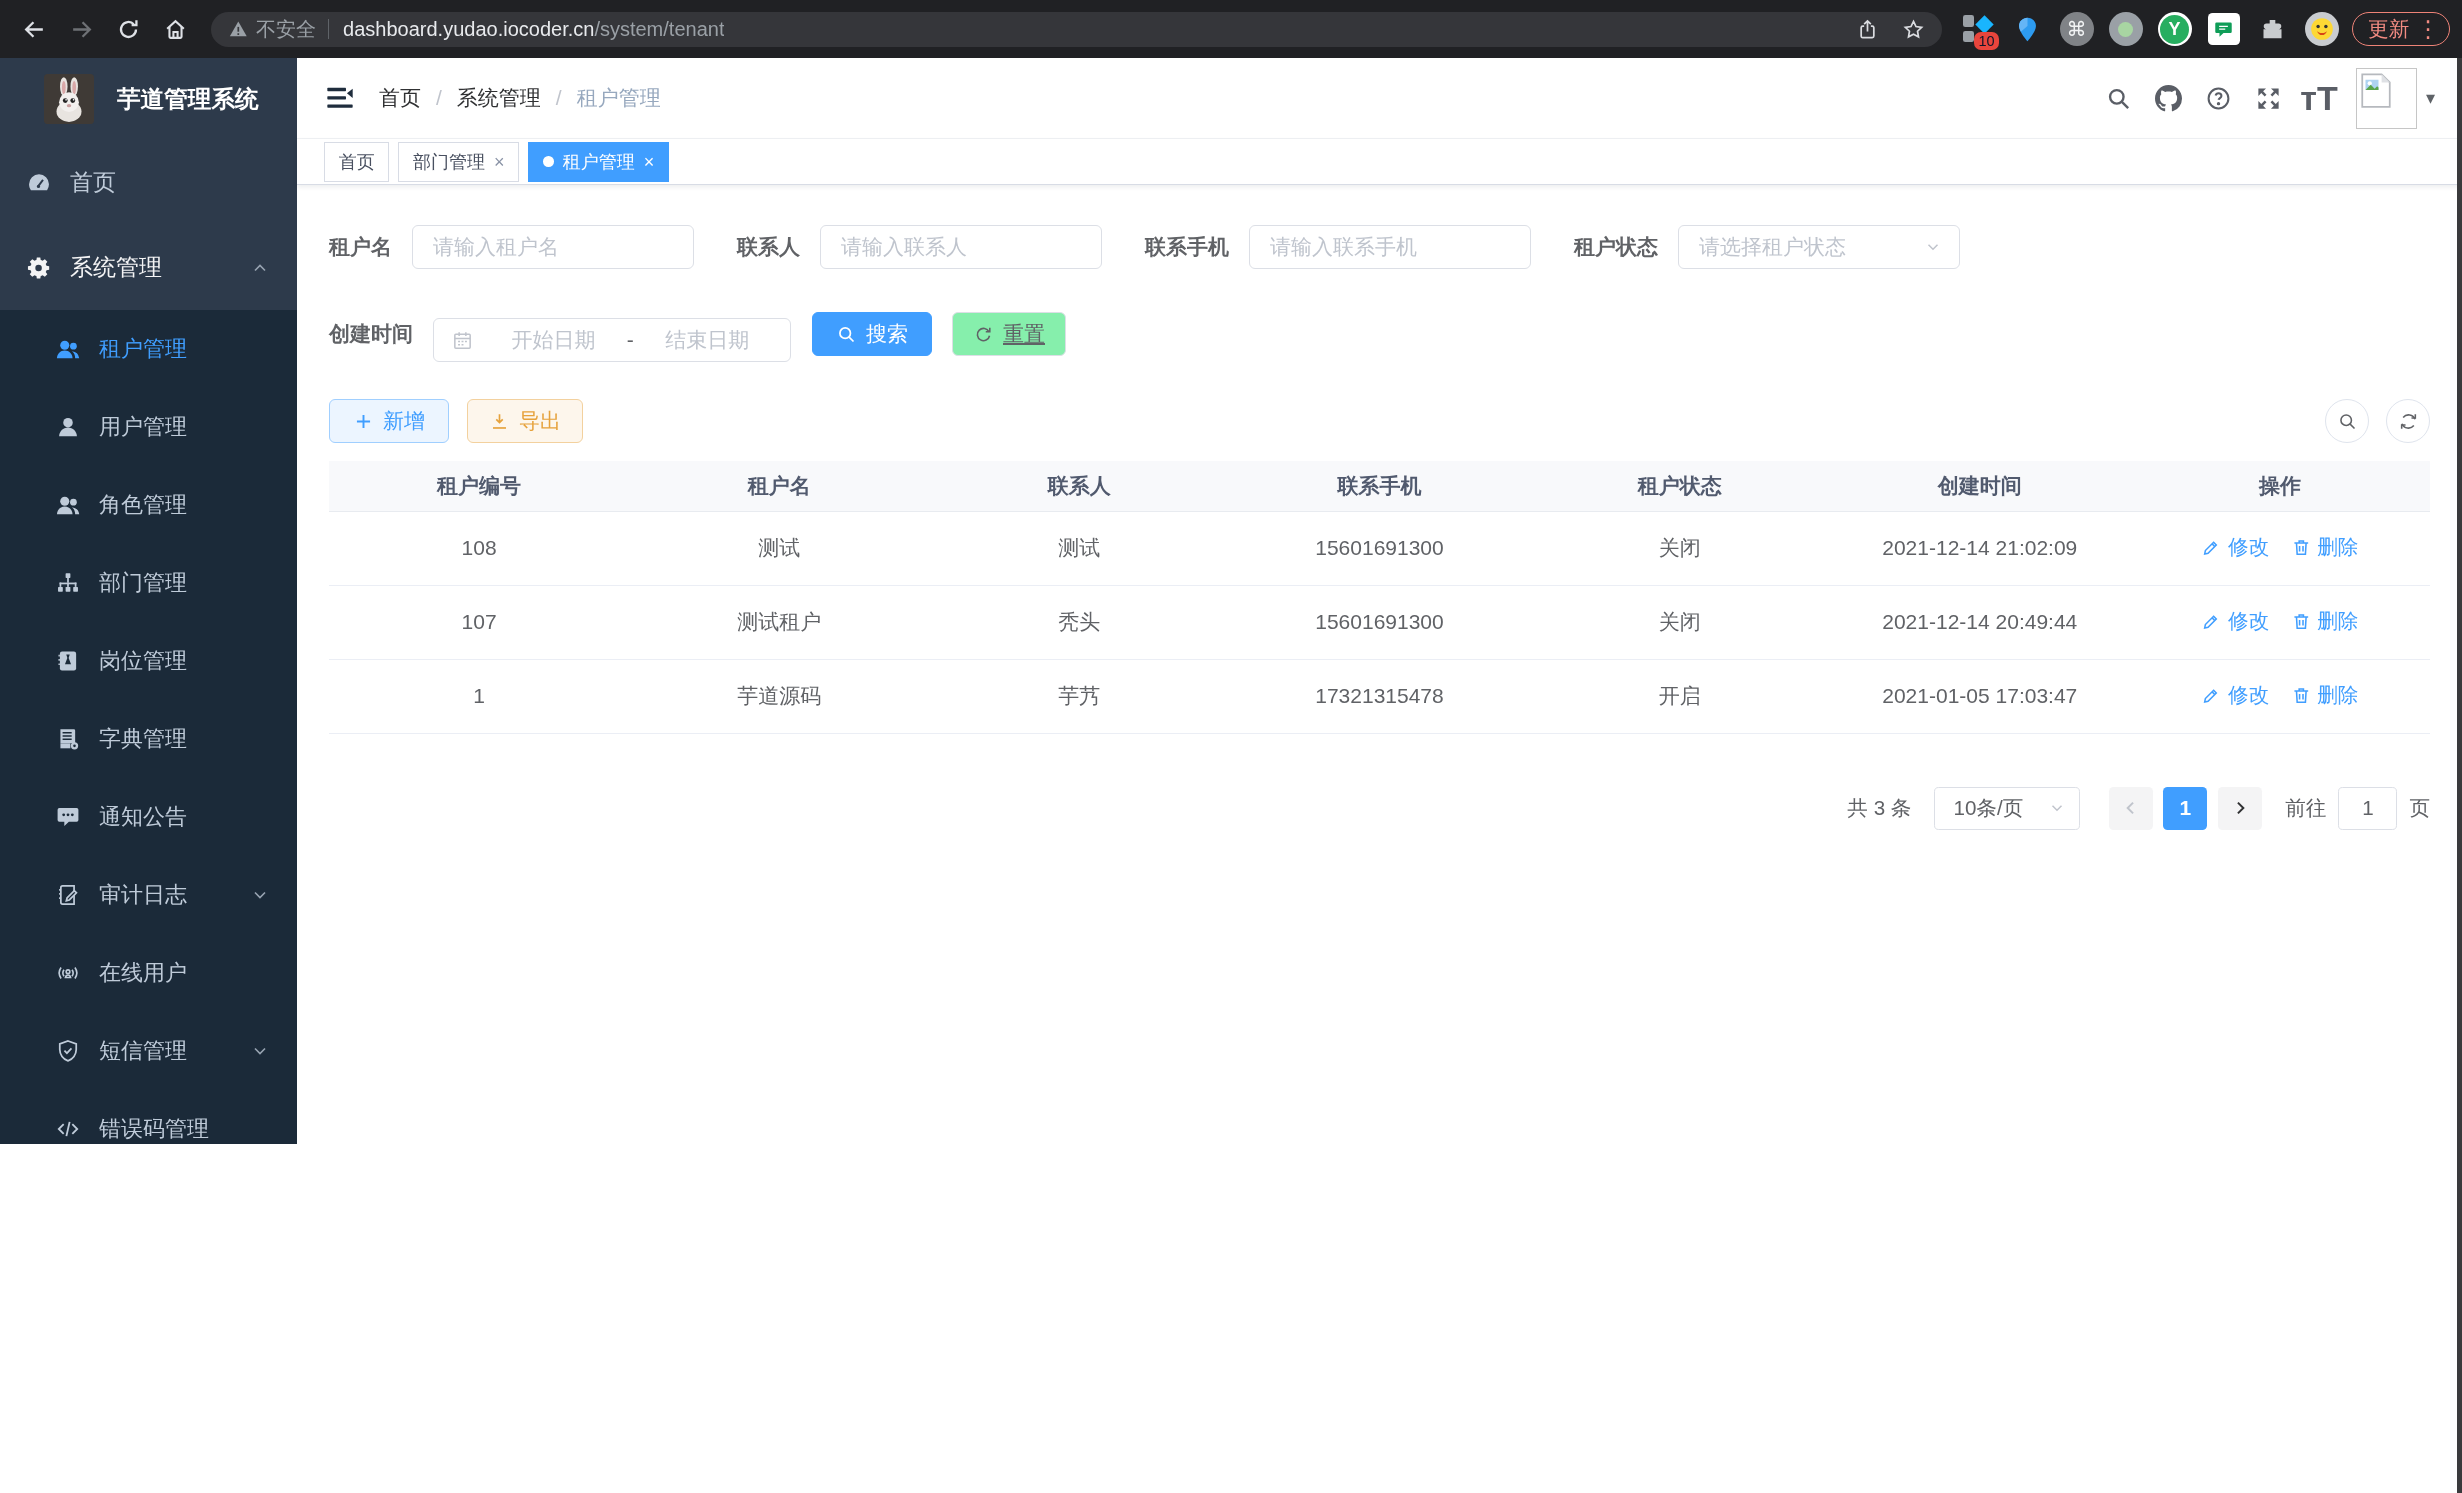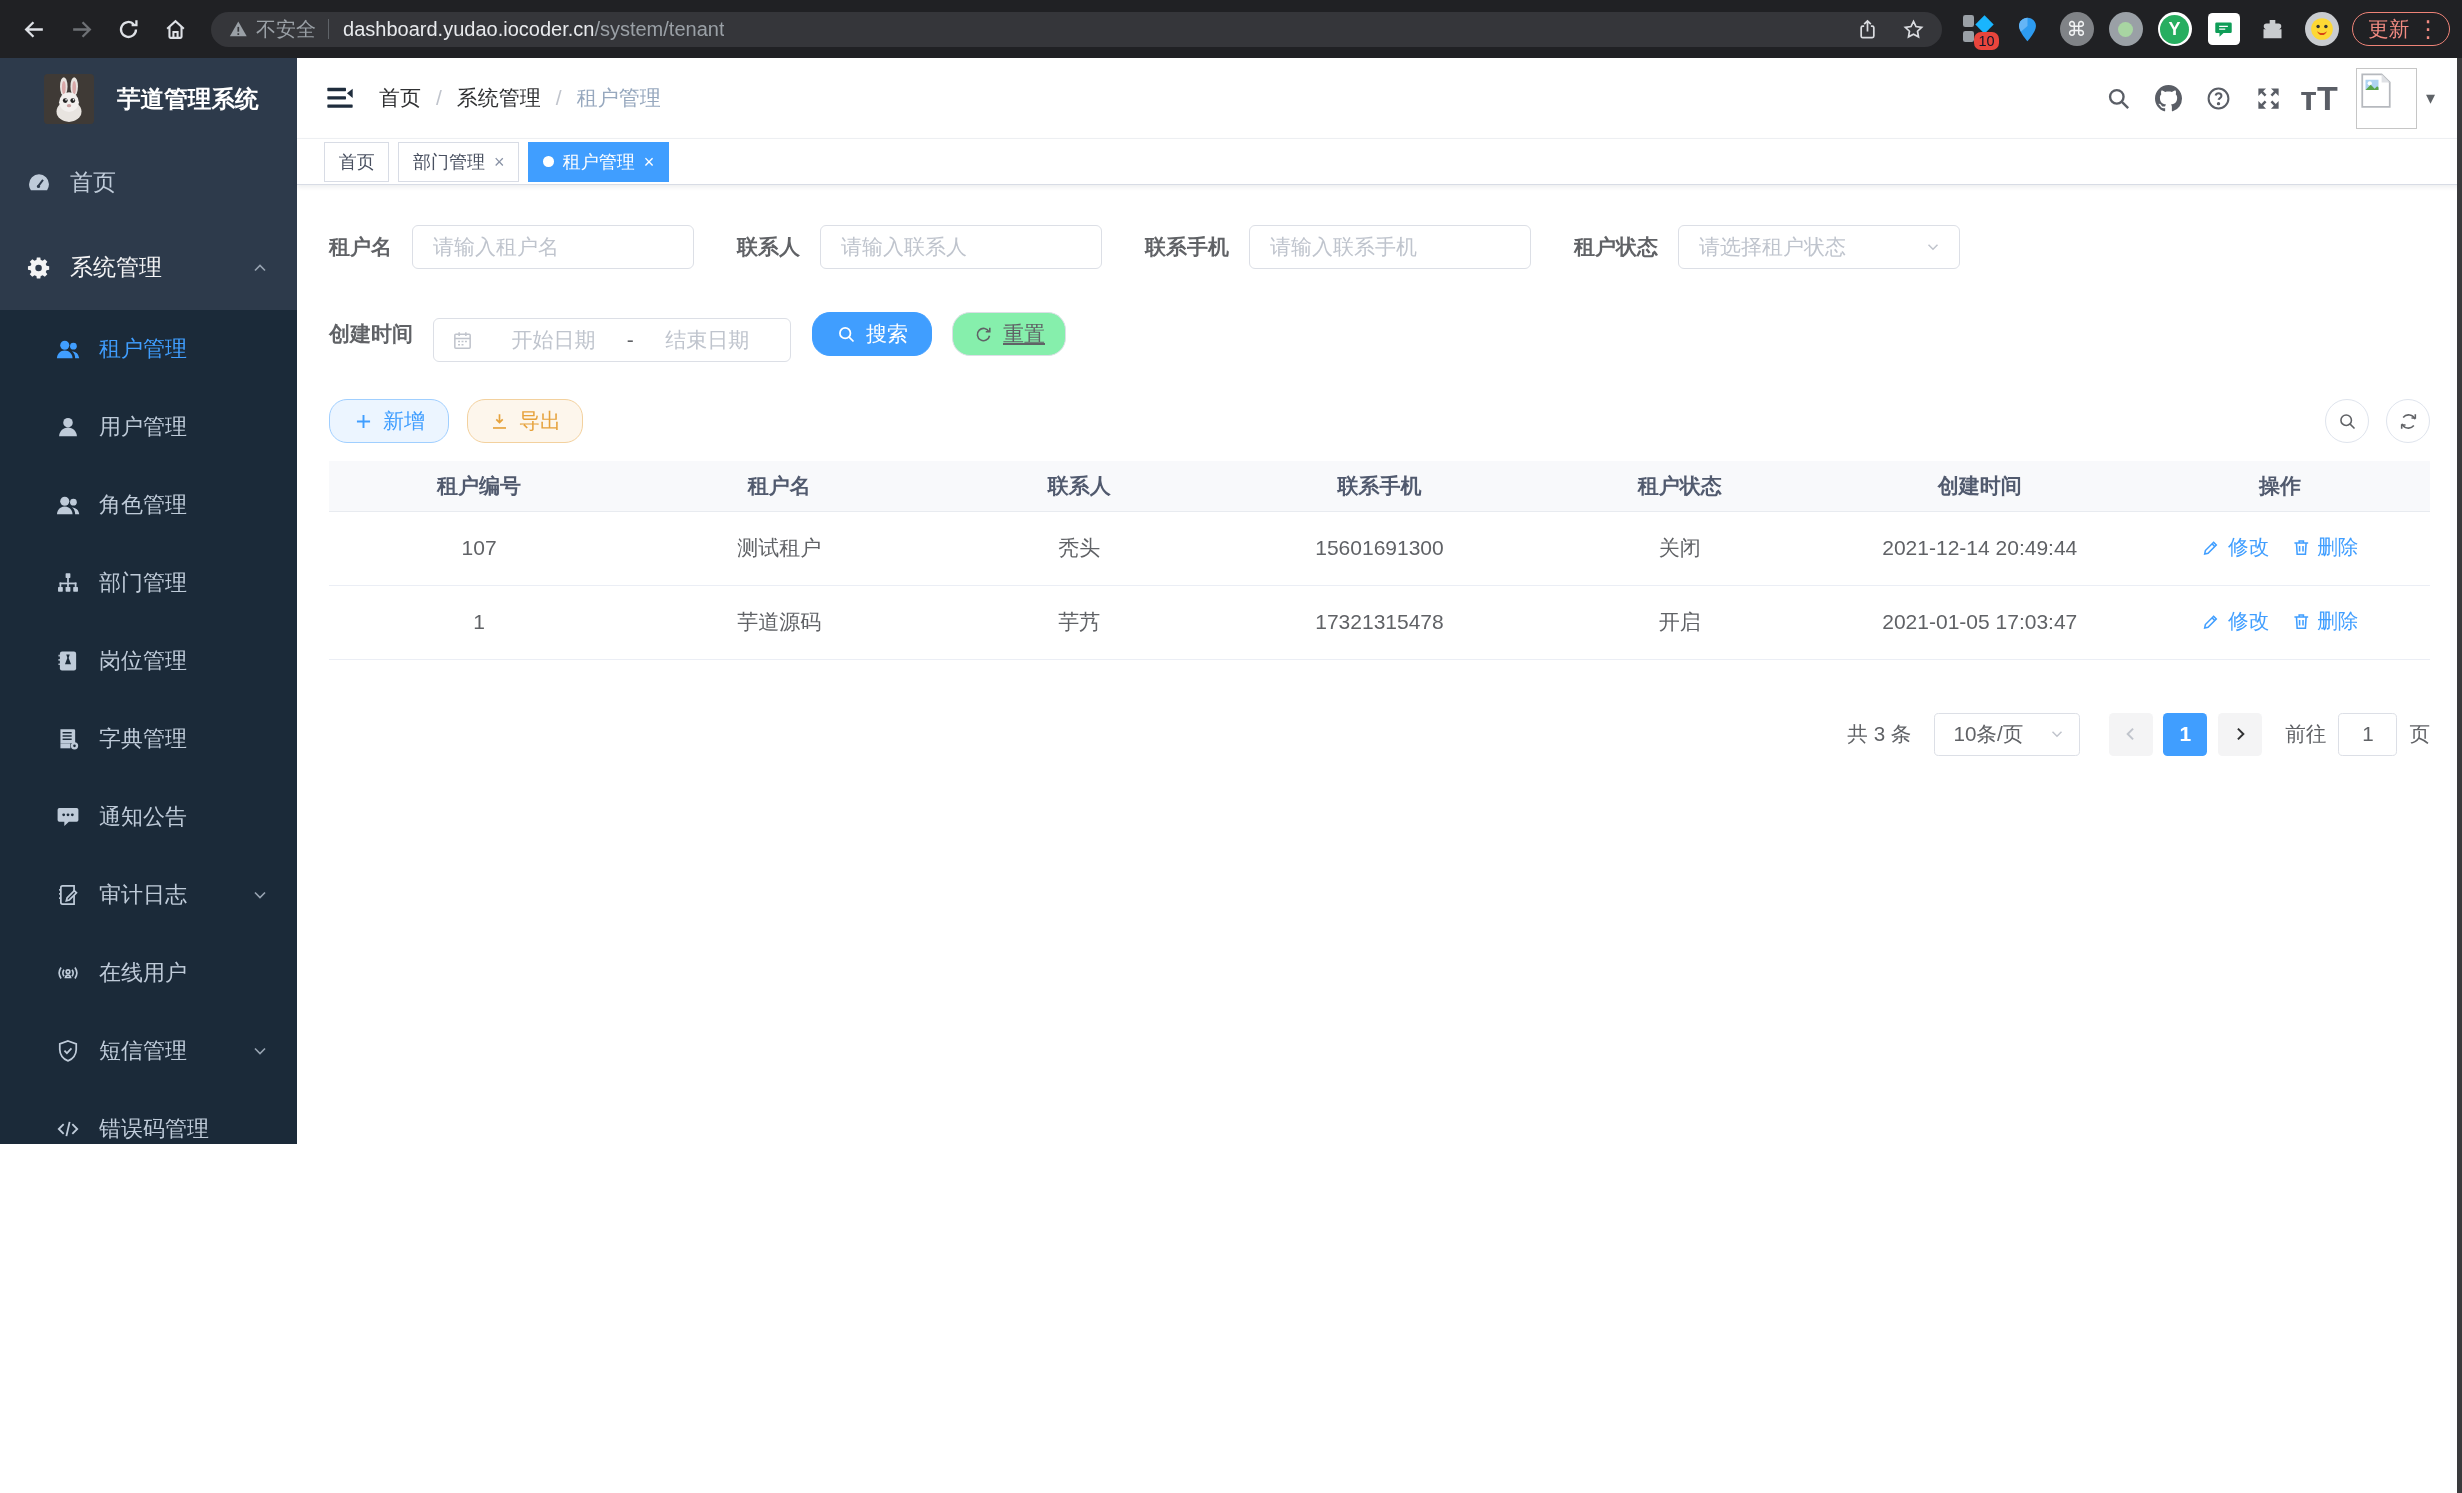--- a/index.html
+++ b/index.html
@@ -111,7 +111,7 @@
   .date-range .cal svg{width:23px;height:23px;}
   .dr-ph{font-size:21px;color:#bfc4cd;flex:1;text-align:center;white-space:nowrap;}
   .dr-sep{font-size:21px;color:#606266;padding:0 7.6px;}
-  .btn{height:44px;border-radius:18px;font-size:21px;display:inline-flex;align-items:center;justify-content:flex-start;
+  .btn{height:44px;border-radius:6px;font-size:21px;display:inline-flex;align-items:center;justify-content:flex-start;
        gap:9px;border:0.8px solid transparent;cursor:pointer;font-family:inherit;white-space:nowrap;}
   .btn svg{width:21px;height:21px;}
   .btn-primary{background:#409eff;border-color:#409eff;color:#fff;padding:0 23px;margin-left:21px;}

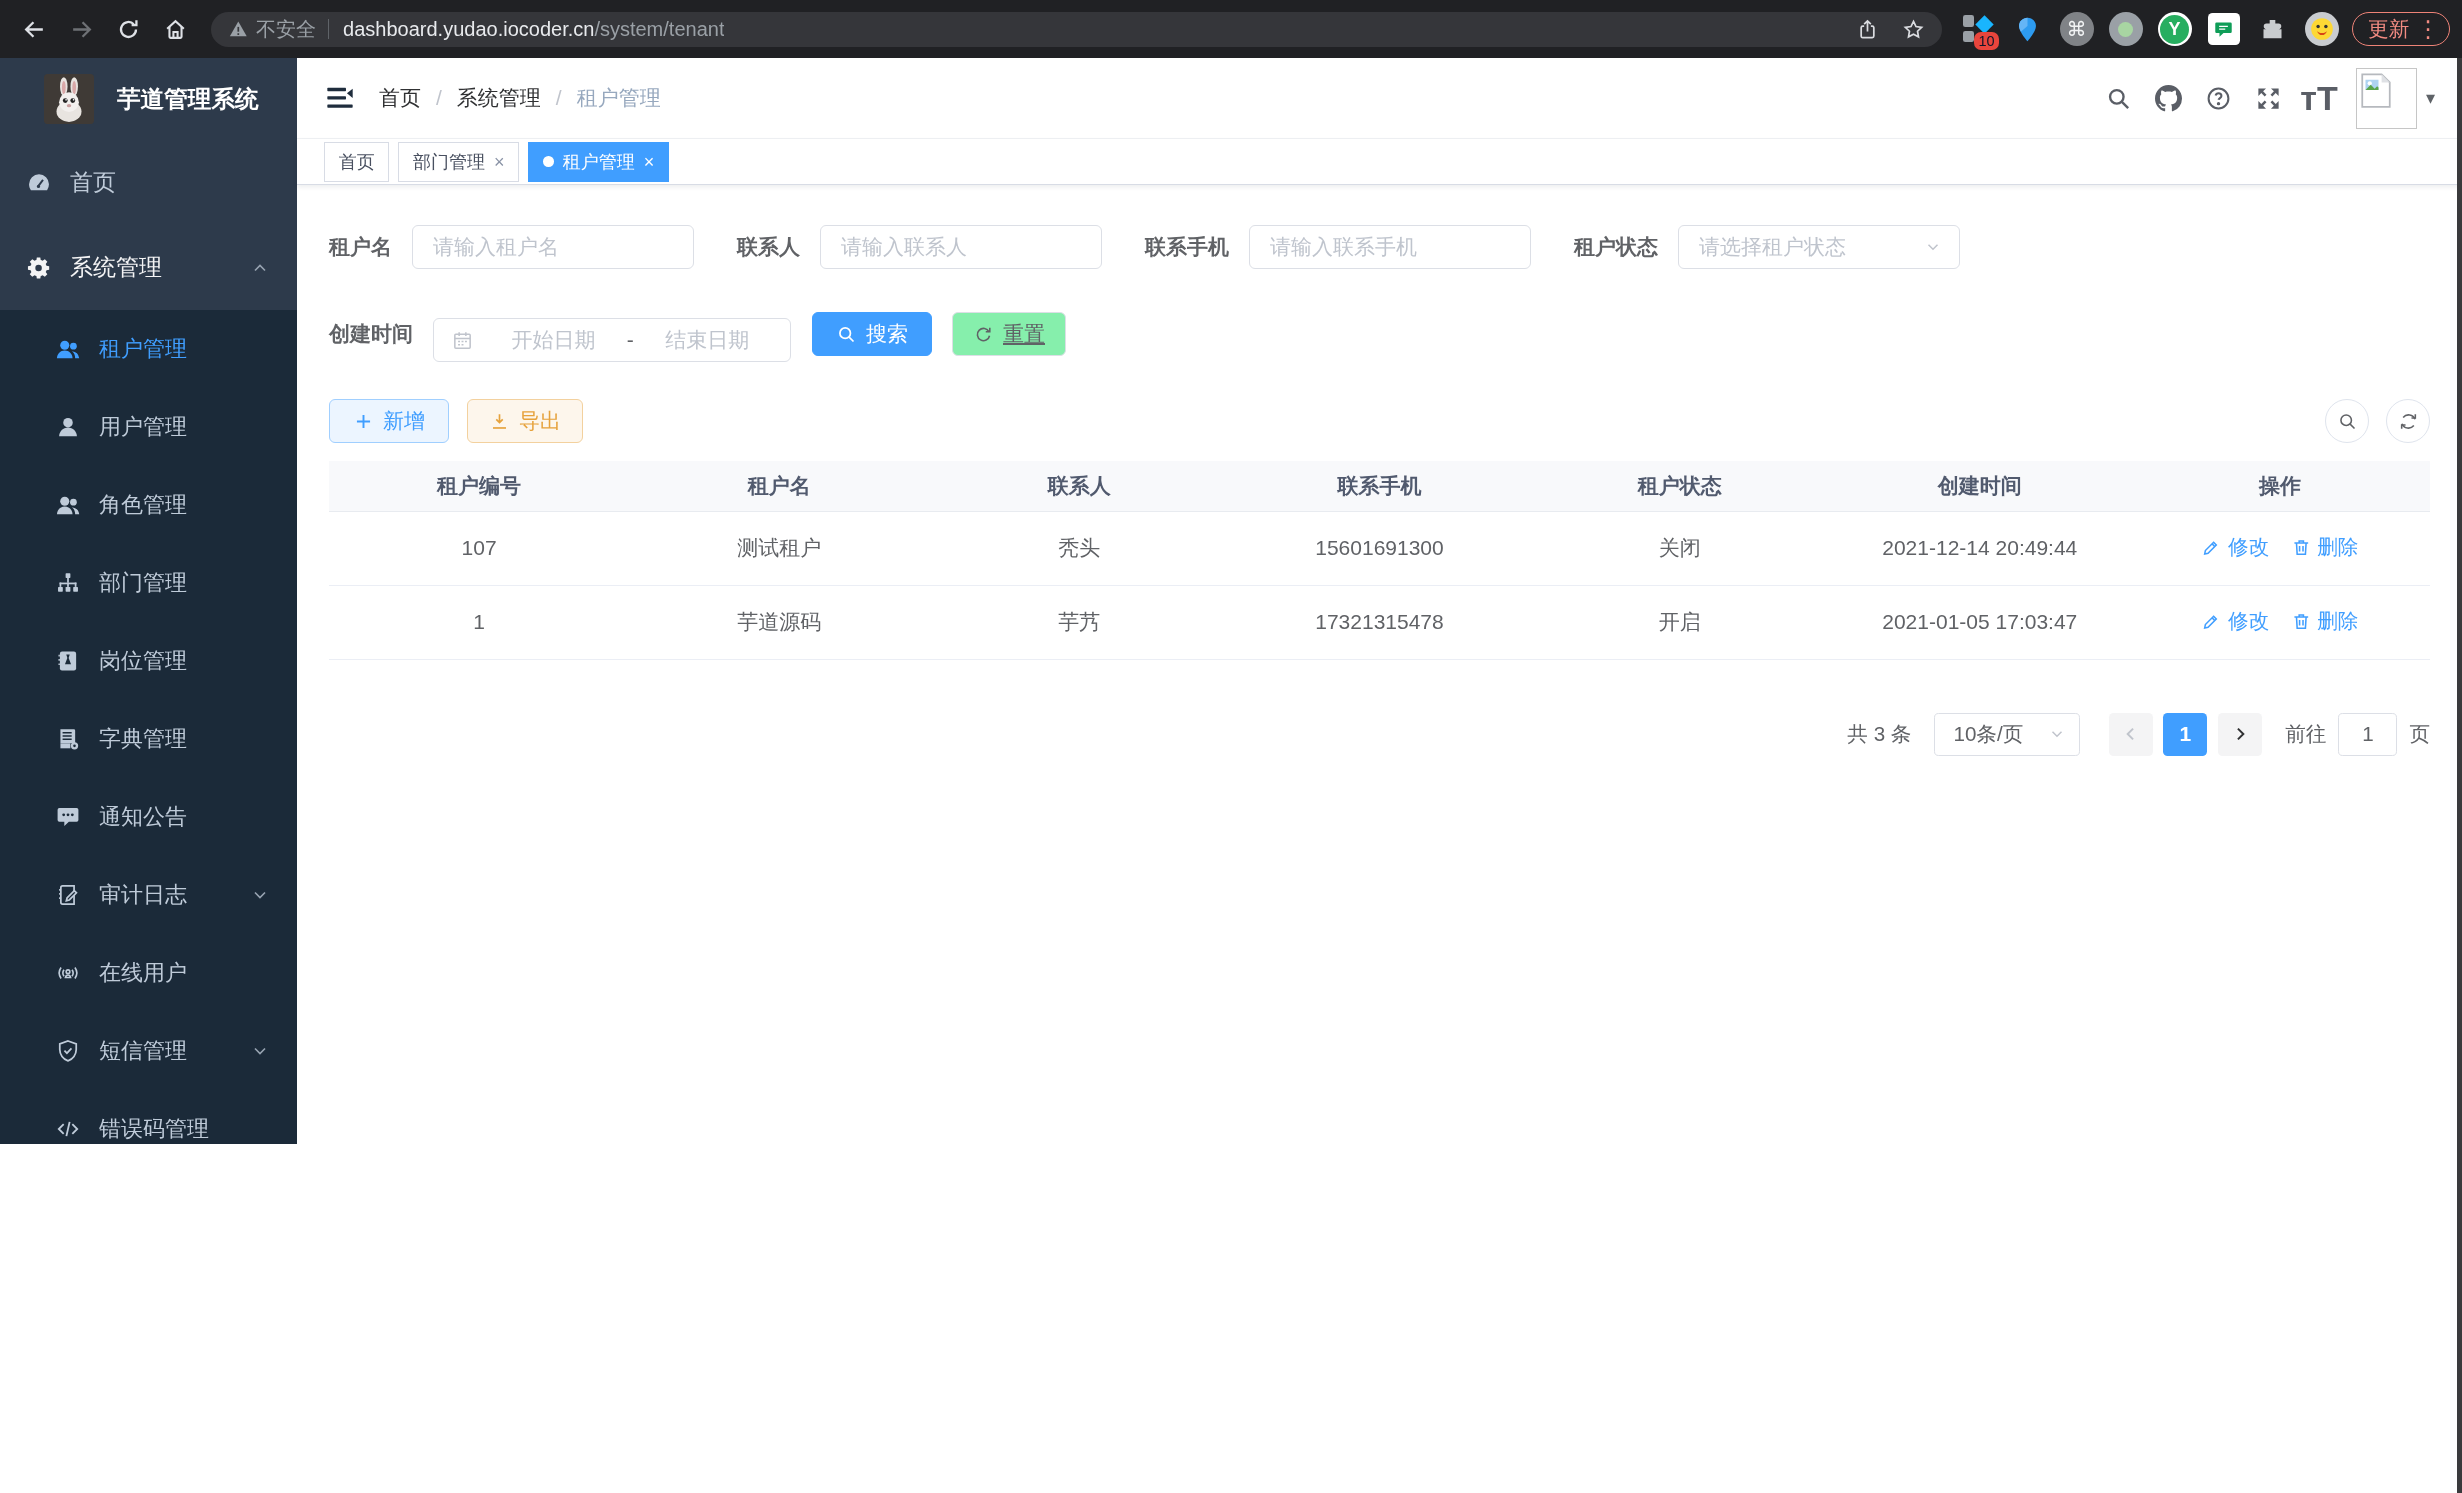--- a/index.html
+++ b/index.html
@@ -654,6 +654,29 @@
             </tr>
           </thead>
           <tbody>
+            <tr>
+              <td>108</td>
+              <td>测试</td>
+              <td>测试</td>
+              <td>15601691300</td>
+              <td>关闭</td>
+              <td>2021-12-14 21:02:09</td>
+              <td class="ops">
+                <a>
+                    <svg viewBox="0 0 24 24" fill="none" stroke="currentColor" stroke-width="1.8">
+                      <path d="M14.7 6.2l3.1 3.1L8.2 18.9l-3.9.8.8-3.9z"></path>
+                      <path d="M13 8l3 3"></path>
+                    </svg>
+                    <span>修改</span>
+                  </a><a>
+                    <svg viewBox="0 0 24 24" fill="none" stroke="currentColor" stroke-width="1.8">
+                      <path d="M4 7h16M9.5 7V4.6h5V7M6.4 7l.8 13.2h9.6L17.6 7"></path>
+                      <path d="M10 10.4v6.4M14 10.4v6.4"></path>
+                    </svg>
+                    <span>删除</span>
+                  </a>
+              </td>
+            </tr>
             <tr>
               <td>107</td>
               <td>测试租户</td>

